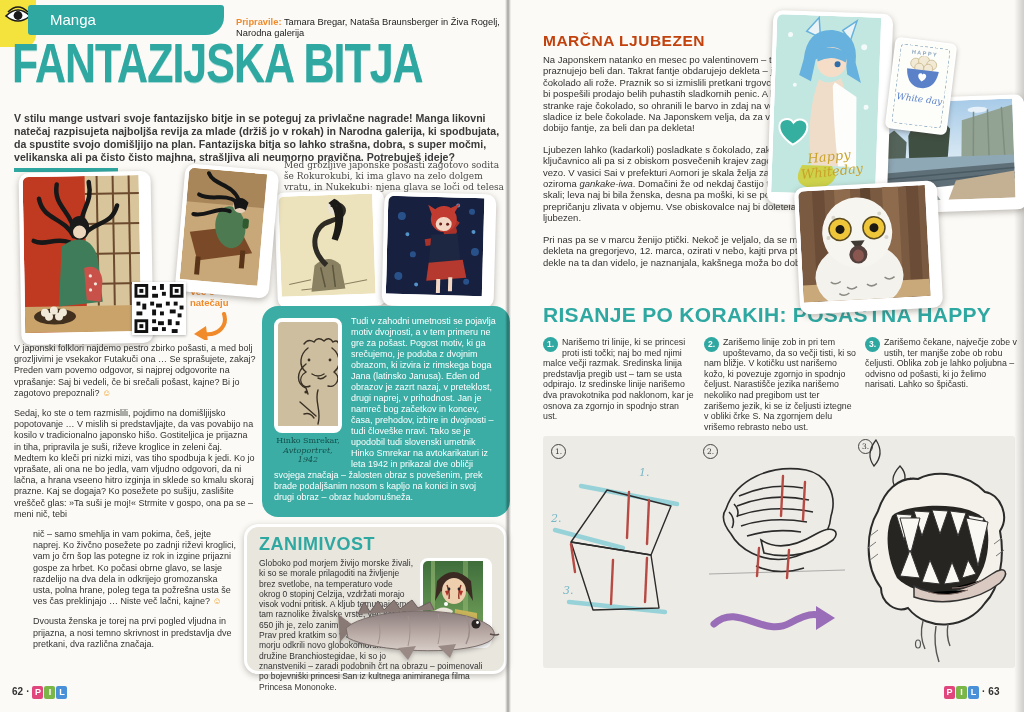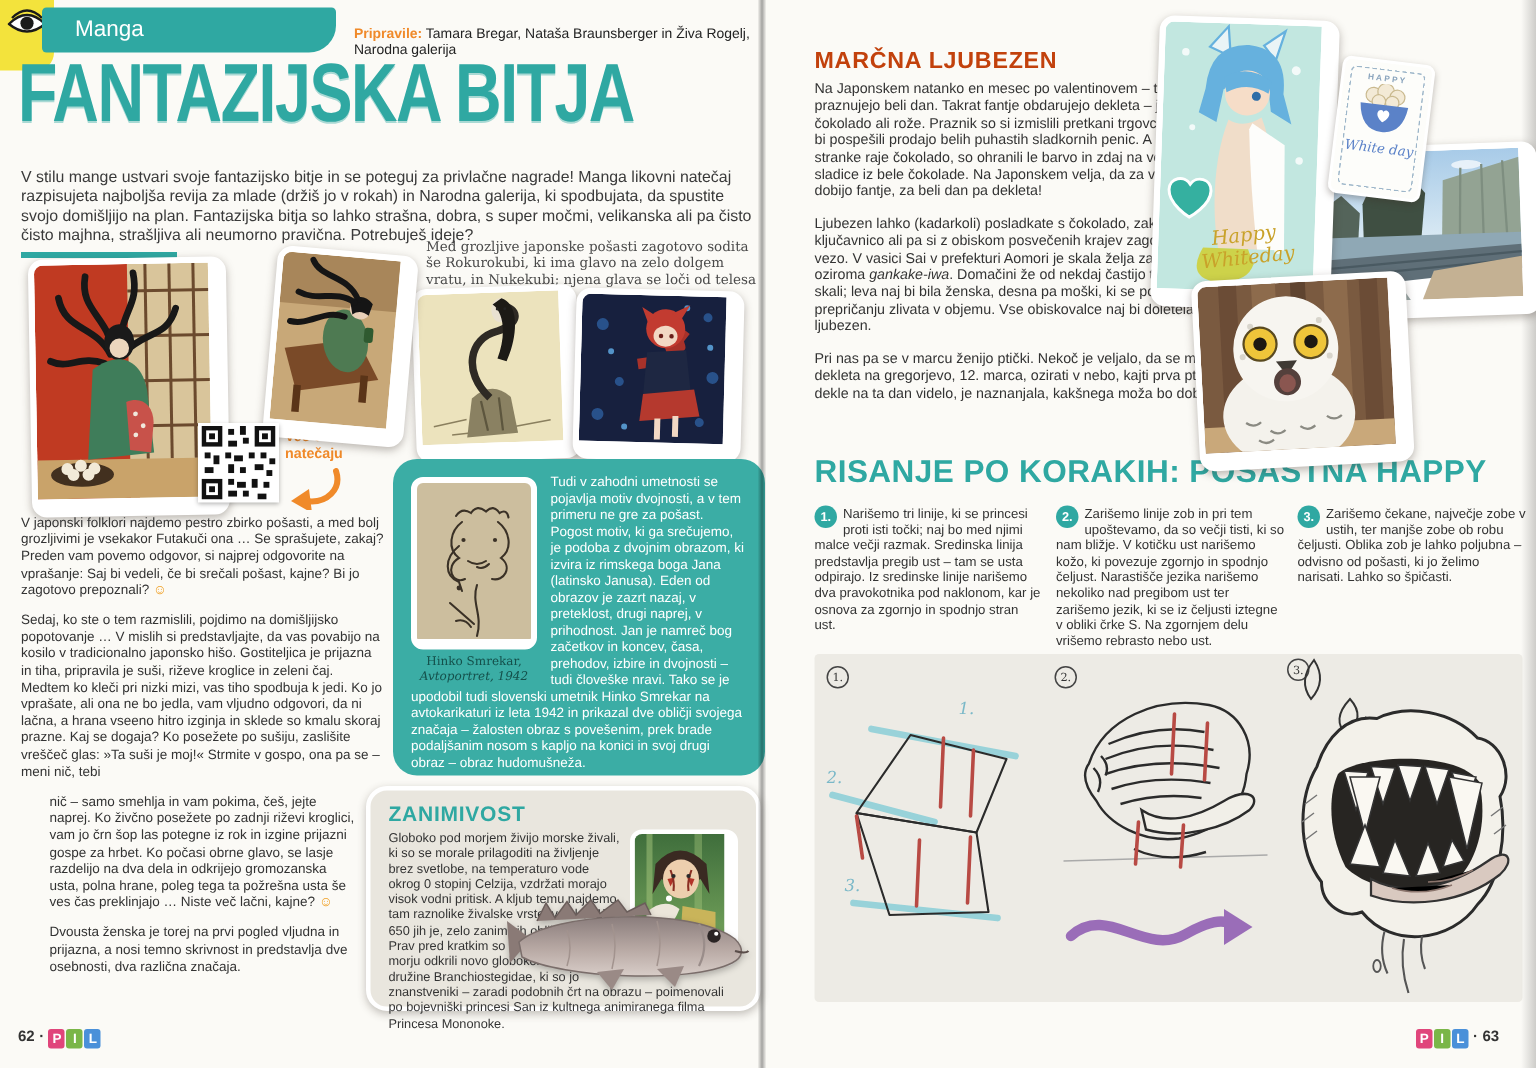--- a/index.html
+++ b/index.html
@@ -21,7 +21,7 @@
   .big-title{left:12px;top:36px;width:502px;font-size:43px;font-weight:900;letter-spacing:-1px;
              color:#2fa8a2;line-height:1;transform:scaleY(1.28);transform-origin:top left;
              text-shadow:0 1px 0 rgba(47,168,162,.4);}
-  .intro{left:14px;top:112px;width:494px;font-size:10.6px;font-weight:normal;line-height:13px;color:#3a3a3a;}
+  .intro{left:14px;top:112px;width:494px;font-size:10.6px;font-weight:bold;line-height:13px;color:#3a3a3a;}
   .rule{left:14px;top:168px;width:104px;height:4px;background:#2fa8a2;}
   
   .body-txt{font-size:9px;line-height:11.2px;color:#333;}

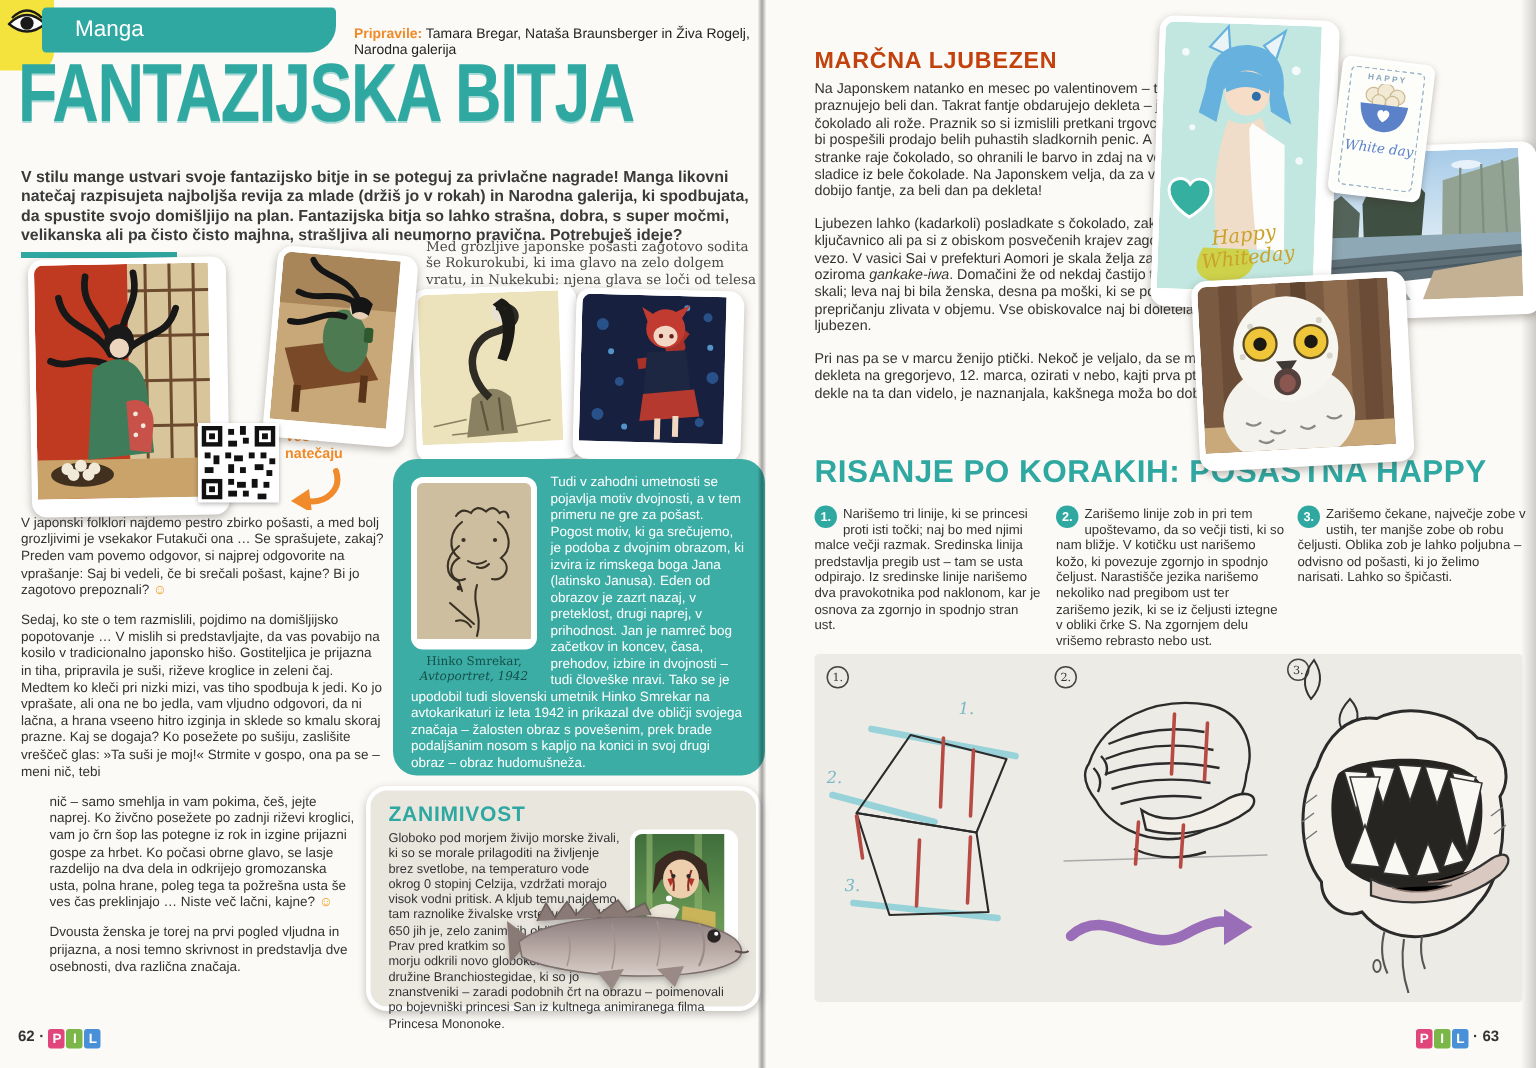--- a/index.html
+++ b/index.html
@@ -34,7 +34,7 @@
   .caption-monsters{left:284px;top:160px;width:226px;}
   .janus-box{left:262px;top:306px;width:248px;height:211px;background:#3bada5;border-radius:16px;
              padding:10px 12px;box-sizing:border-box;color:#fff;font-size:9px;line-height:11px;}
-  .smrekar-fig{float:left;width:84px;margin:2px 9px 2px 0;text-align:center;}
+  .smrekar-fig{float:left;width:68px;margin:2px 9px 2px 0;text-align:center;}
   .smrekar-img{background:#fff;border:4px solid #fff;border-radius:8px;overflow:hidden;}
   .smrekar-cap{font-family:"DejaVu Serif",serif;font-size:8px;line-height:9.5px;color:#14504b;margin-top:3px;}
   .smrekar-cap .it{font-style:italic;}

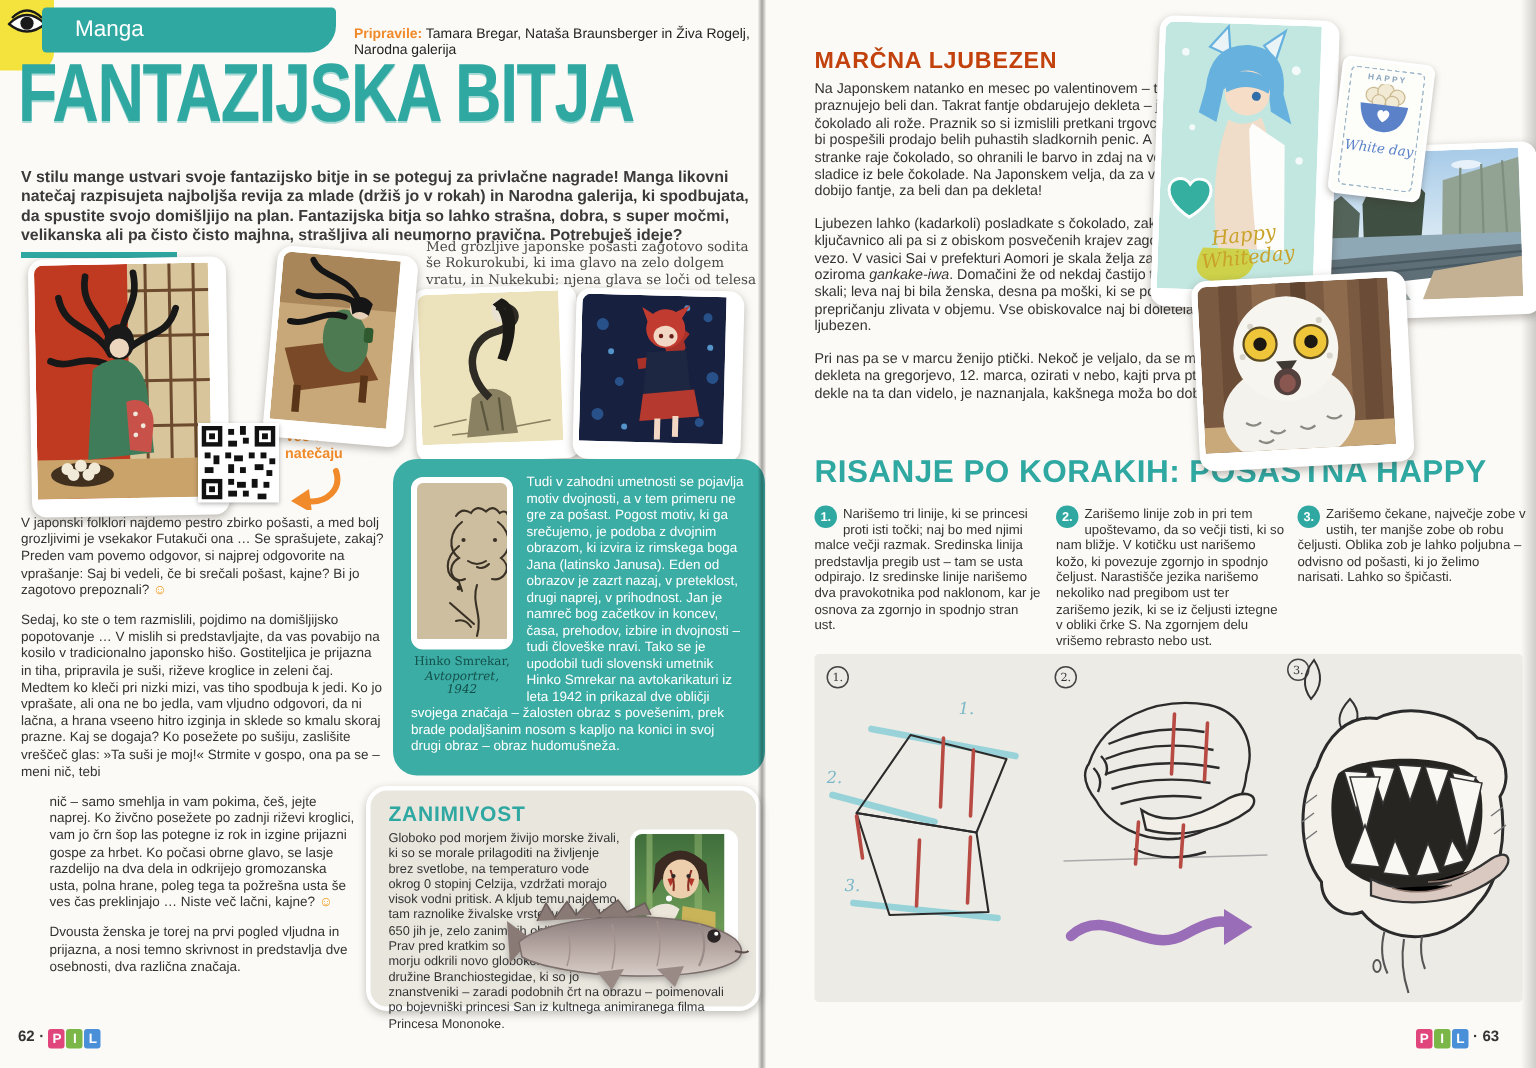--- a/index.html
+++ b/index.html
@@ -40,7 +40,7 @@
   .smrekar-cap .it{font-style:italic;}
   .fact-box{left:244px;top:524px;width:263px;height:150px;background:#e9e6de;border:3px solid #fff;
             border-radius:14px;box-shadow:0 2px 6px rgba(60,50,40,.3);padding:7px 12px;box-sizing:border-box;}
-  .fact-title{color:#2fa8a2;font-weight:900;font-size:14px;letter-spacing:.5px;margin-bottom:3px;}
+  .fact-title{color:#2fa8a2;font-weight:900;font-size:18px;letter-spacing:.5px;margin-bottom:3px;}
   .fact-text{font-size:8.5px;line-height:10.3px;color:#333;}
   .mononoke{float:right;width:66px;margin:0 0 4px 6px;background:#fff;border:3px solid #fff;
             border-radius:8px;overflow:hidden;}

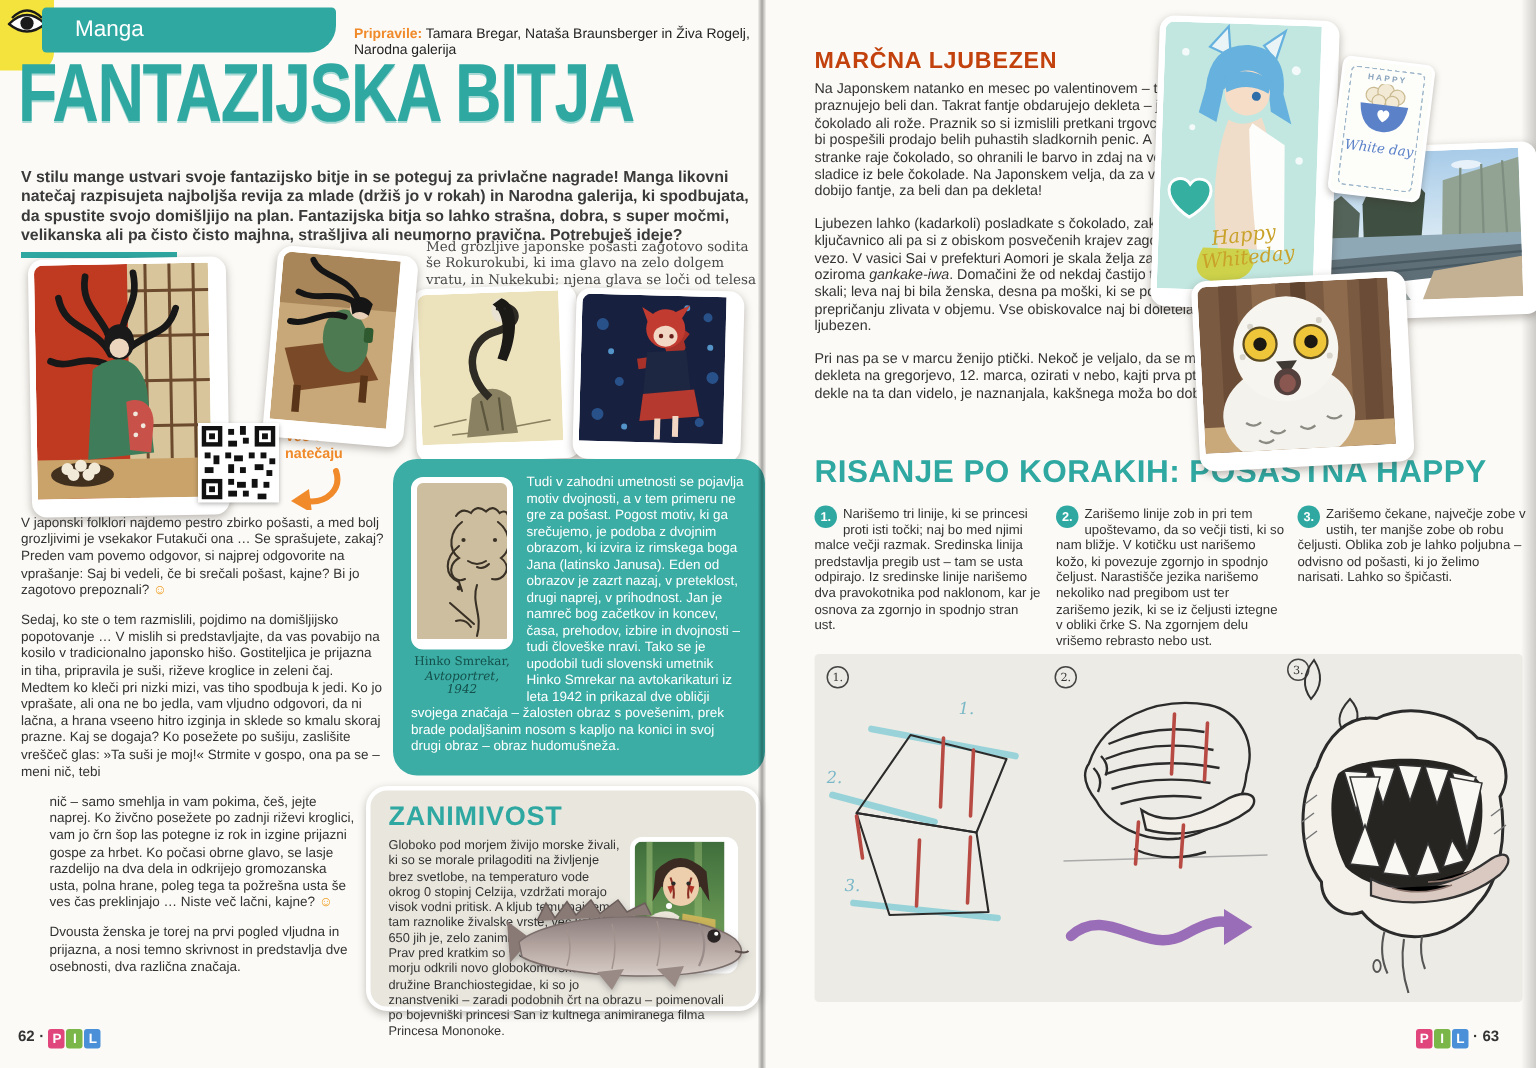--- a/index.html
+++ b/index.html
@@ -211,7 +211,7 @@
     <p>Sedaj, ko ste o tem razmislili, pojdimo na domišljijsko popotovanje … V mislih si predstavljajte, da vas povabijo na kosilo v tradicionalno japonsko hišo. Gostiteljica je prijazna in tiha, pripravila je suši, riževe kroglice in zeleni čaj. Medtem ko kleči pri nizki mizi, vas tiho spodbuja k jedi. Ko jo vprašate, ali ona ne bo jedla, vam vljudno odgovori, da ni lačna, a hrana vseeno hitro izginja in sklede so kmalu skoraj prazne. Kaj se dogaja? Ko posežete po sušiju, zaslišite vreščeč glas: »Ta suši je moj!« Strmite v gospo, ona pa se – meni nič, tebi</p>
     <div class="narrow">
       <p><span>nič – samo smehlja in vam pokima, češ, jejte naprej. Ko živčno posežete po zadnji riževi kroglici, vam jo črn šop las potegne iz rok in izgine prijazni gospe za hrbet. Ko počasi obrne glavo, se lasje razdelijo na dva dela in odkrijejo gromozanska usta, polna hrane, poleg tega ta požrešna usta še ves čas preklinjajo … Niste več lačni, kajne?</span> <span class="smiley">☺</span></p>
-      <p>Dvousta ženska je torej na prvi pogled vljudna in prijazna, a nosi temno skrivnost in predstavlja dve osebnosti, dva različna značaja.</p>
+      <p>Dvousta ženska je torej na prvi pogled vljudna in prijazna, a nosi temno skrivnost in predstavlja dve pretkani, dva različna značaja.</p>
     </div>
   </div>
 

